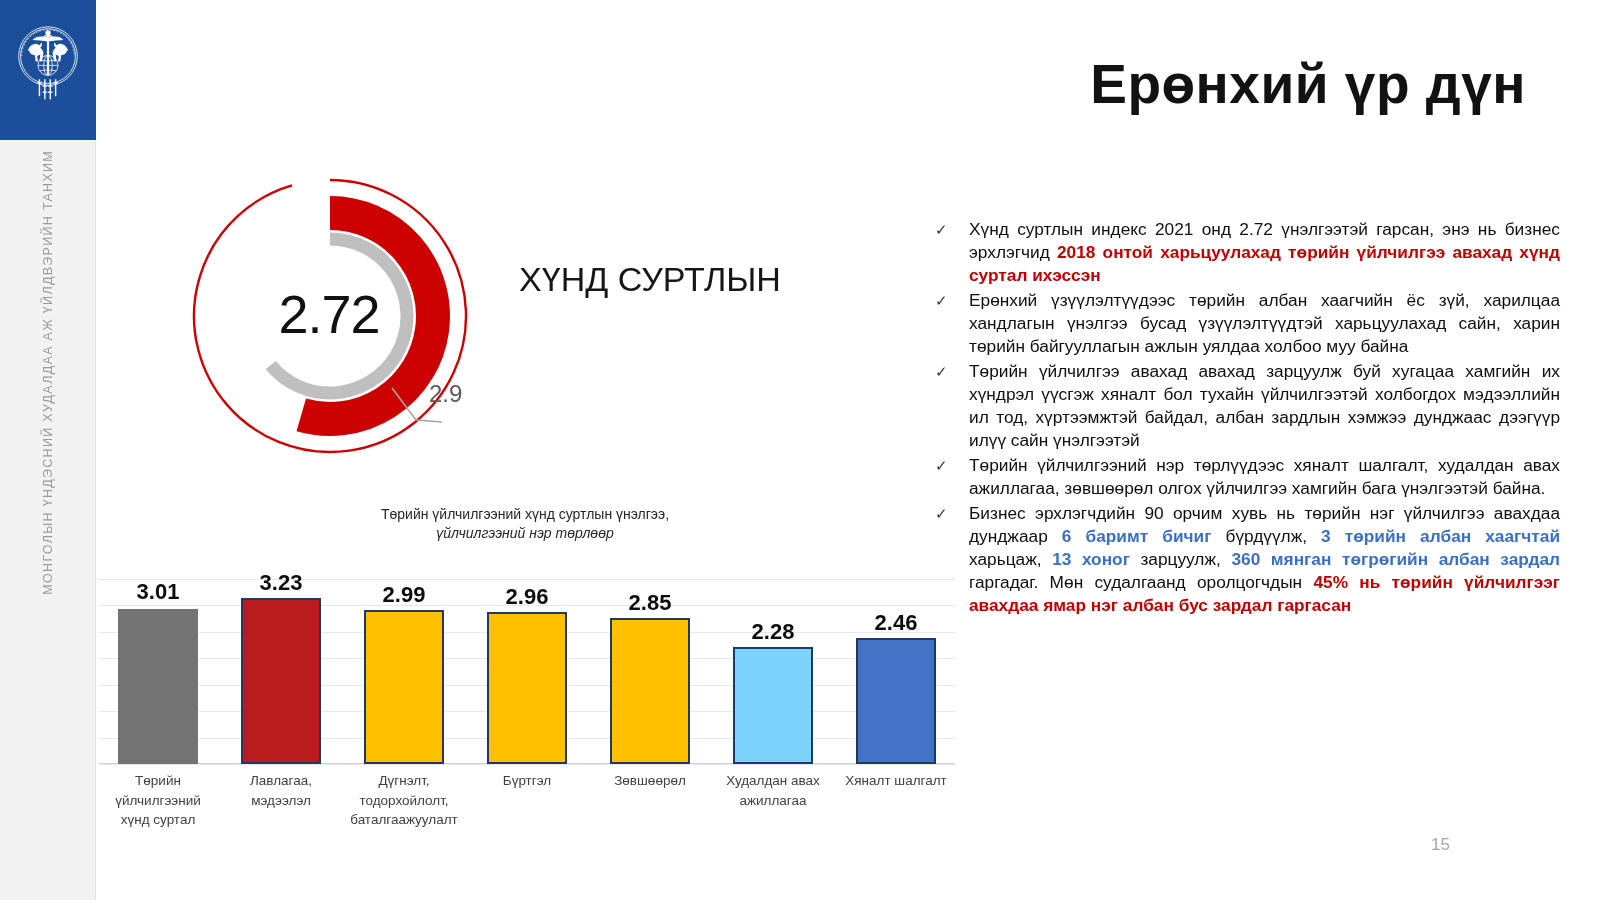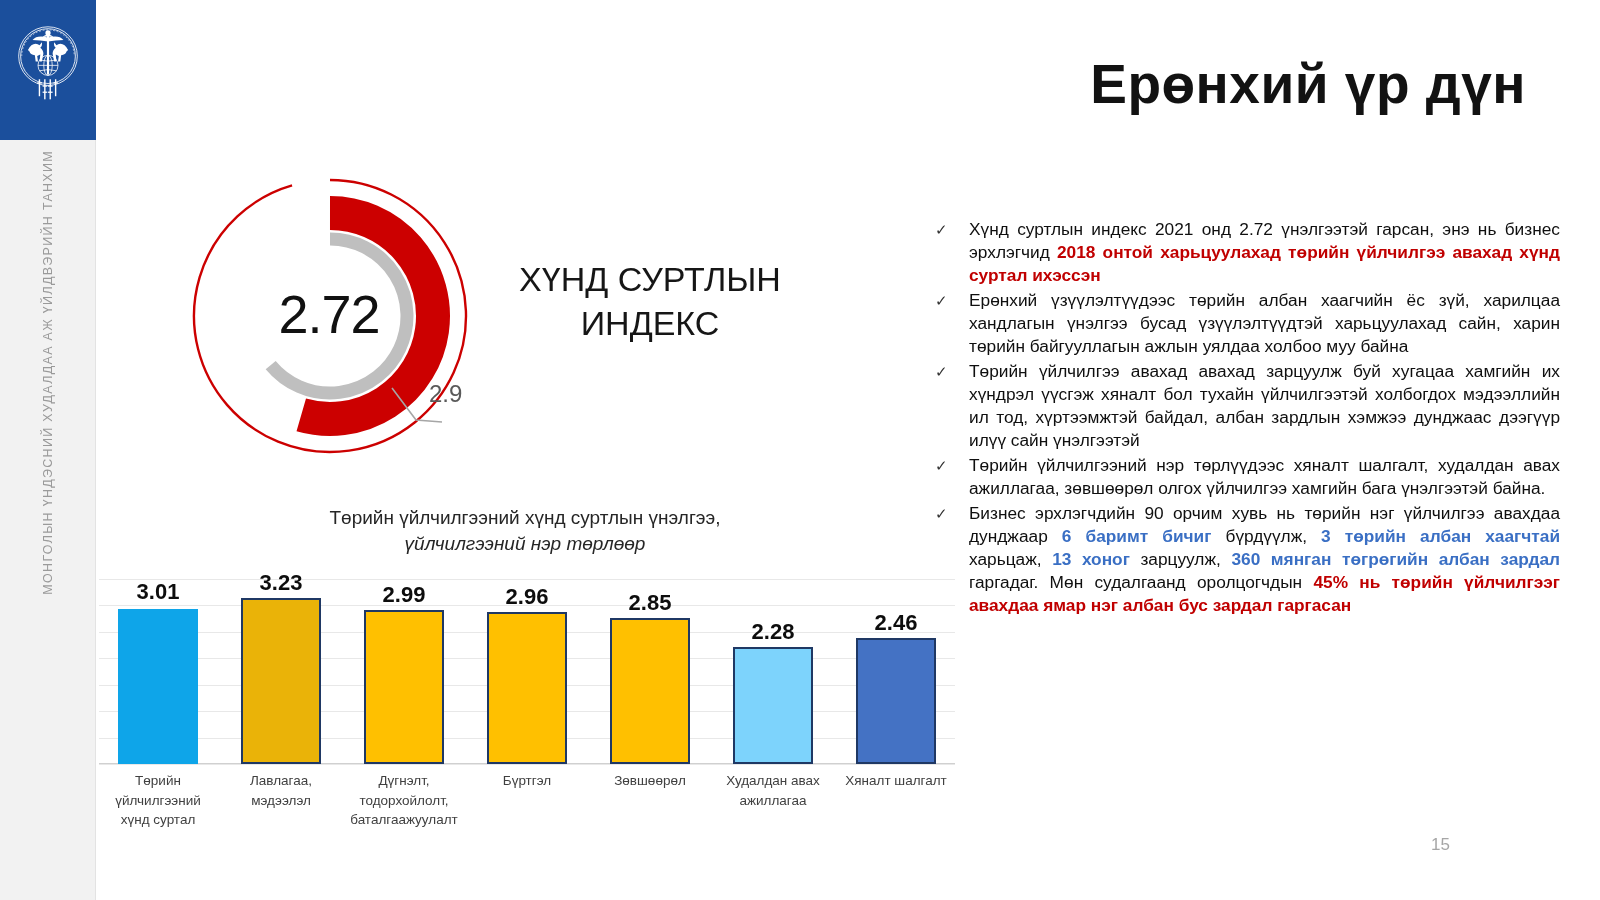--- a/index.html
+++ b/index.html
@@ -205,7 +205,6 @@
   <div class="donut-label-2">2.9</div>
   <div class="donut-heading">
     <div>ХҮНД СУРТЛЫН</div>
-    <div>ИНДЕКС</div>
   </div>
 
   <div class="bar-chart">

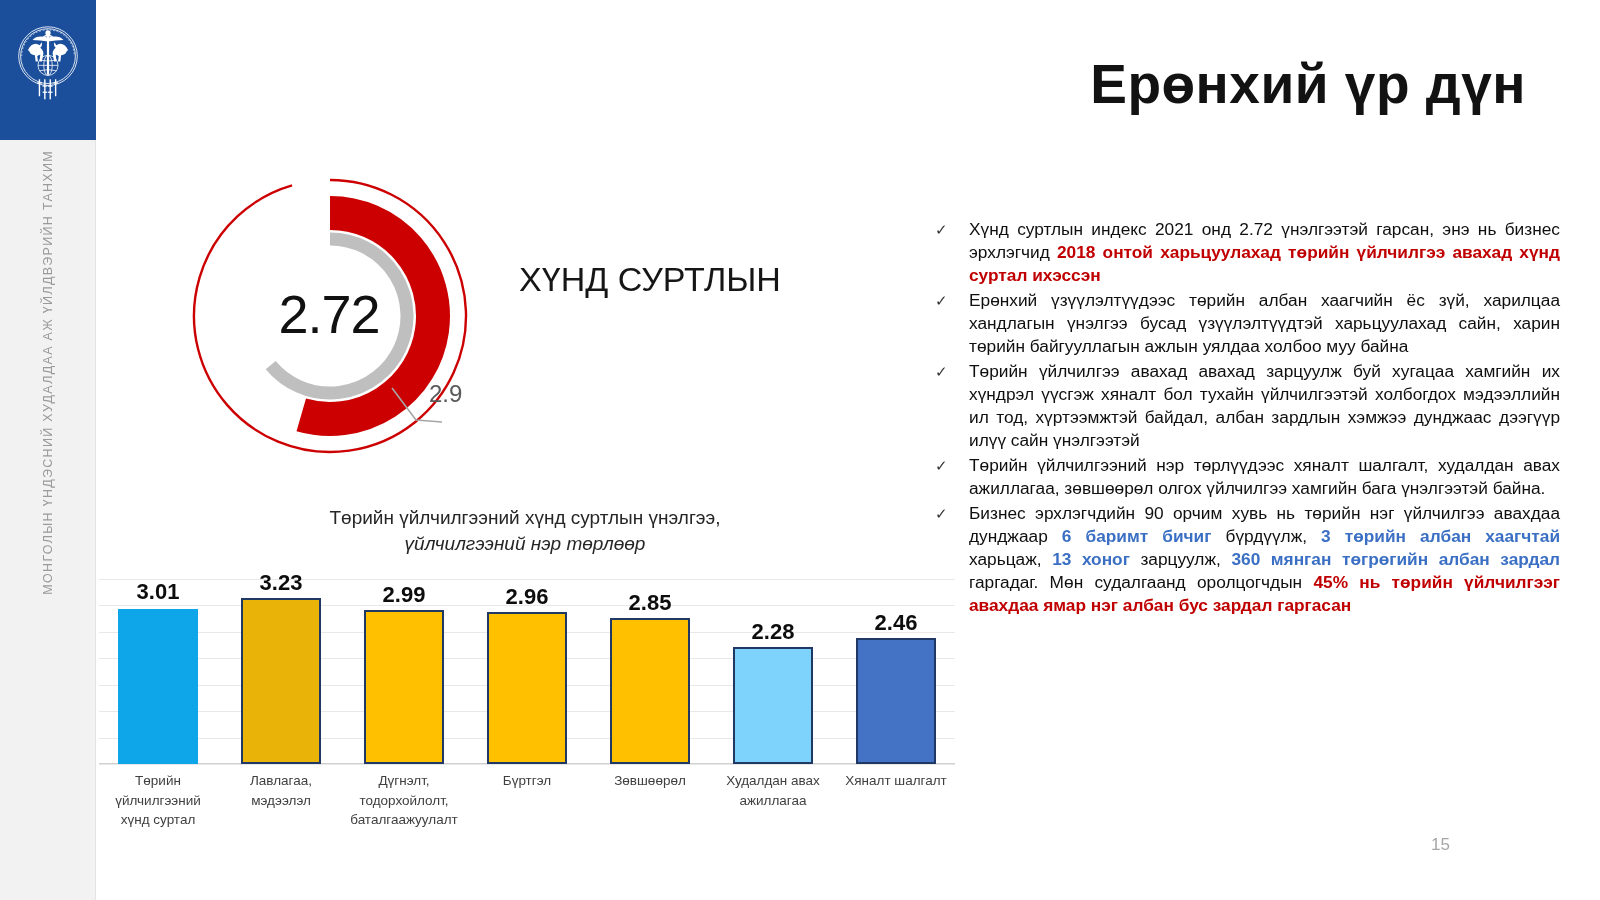--- a/index.html
+++ b/index.html
@@ -75,7 +75,7 @@
   .bar-chart { position: absolute; left: 95px; top: 505px; width: 860px; height: 350px; }
   .chart-title {
     width: 100%; text-align: center;
-    font-size: 19px; color: #262626; line-height: 1.35;
+    font-size: 14px; color: #262626; line-height: 1.35;
     padding: 0 60px;
   }
   .chart-title .ital { font-style: italic; }

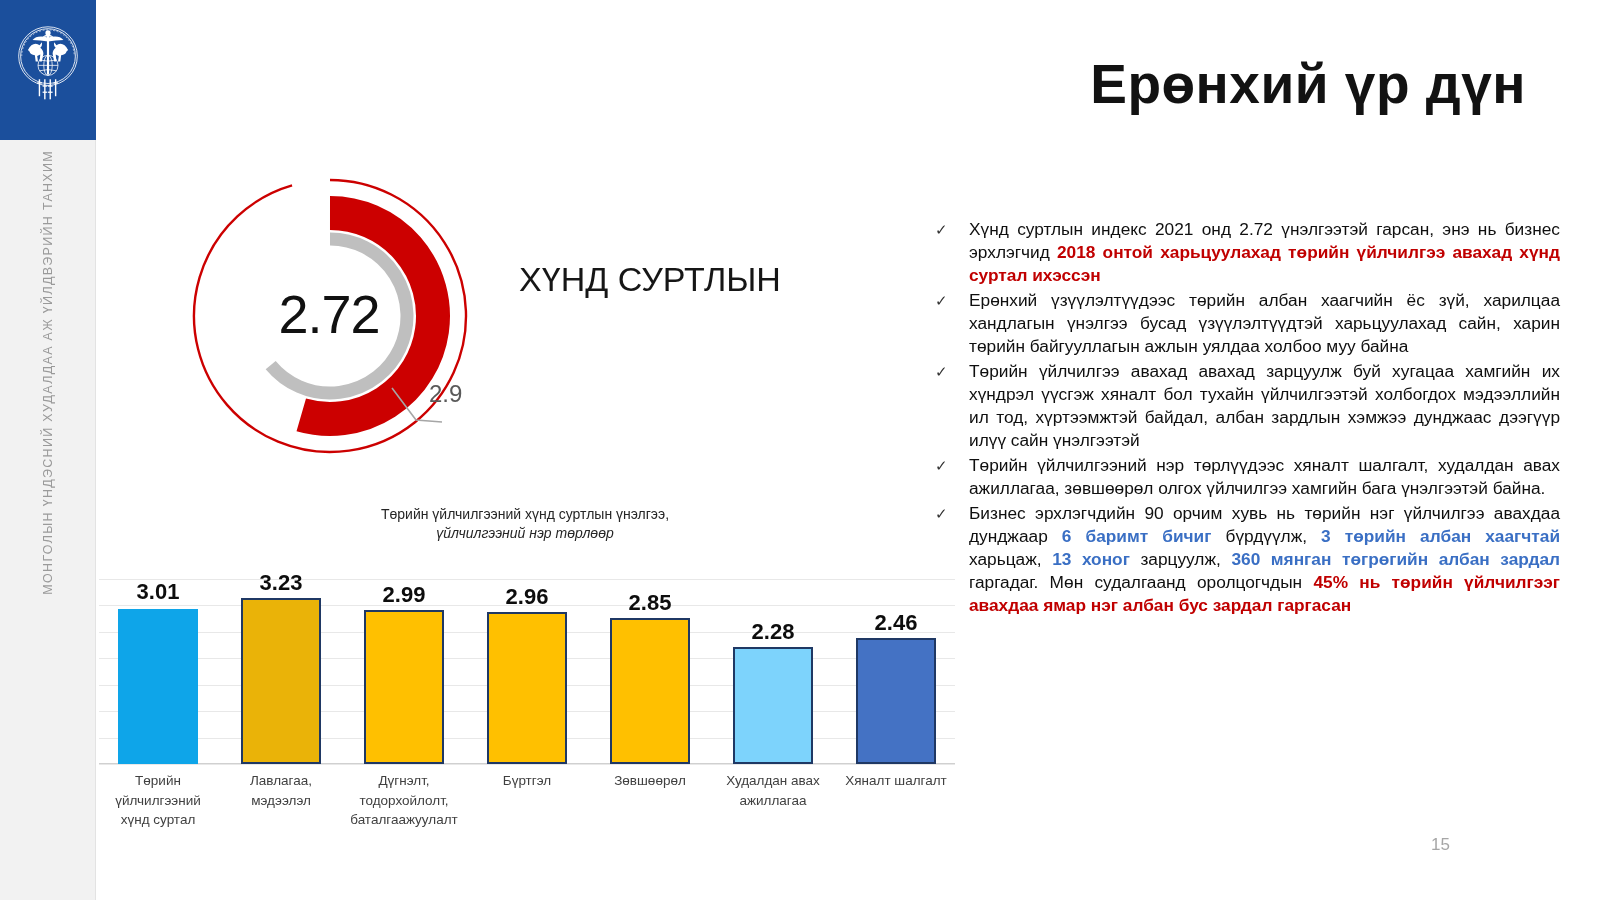--- a/index.html
+++ b/index.html
@@ -226,7 +226,7 @@
       <div class="axisline"></div>
       <div class="bars" id="bars">
           <div class="barcell">
-            <div class="bar" style="height: 83.6111%; background: #0ea5e9; text-align: center;">
+            <div class="bar" style="height: 83.6111%; background: #737373; text-align: center;">
               <span class="val">3.01</span>
             </div>
           </div>

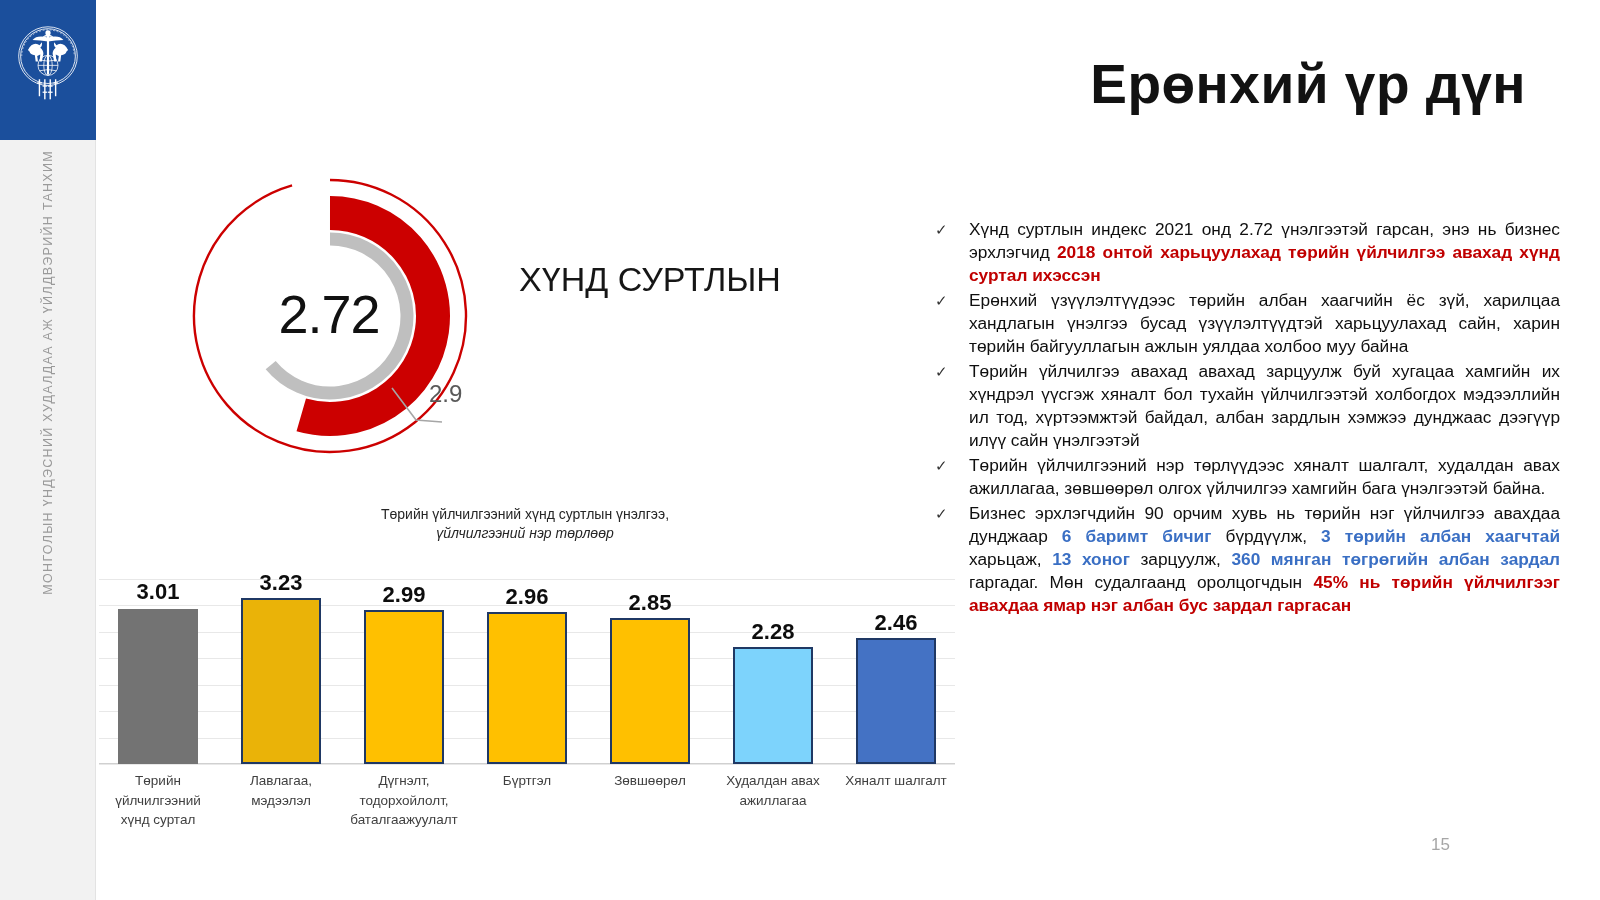--- a/index.html
+++ b/index.html
@@ -231,7 +231,7 @@
             </div>
           </div>
           <div class="barcell">
-            <div class="bar" style="height: 89.7222%; background: #eab308; border: 2px solid rgb(31, 56, 100);">
+            <div class="bar" style="height: 89.7222%; background: #b91c1c; border: 2px solid rgb(31, 56, 100);">
               <span class="val">3.23</span>
             </div>
           </div>

